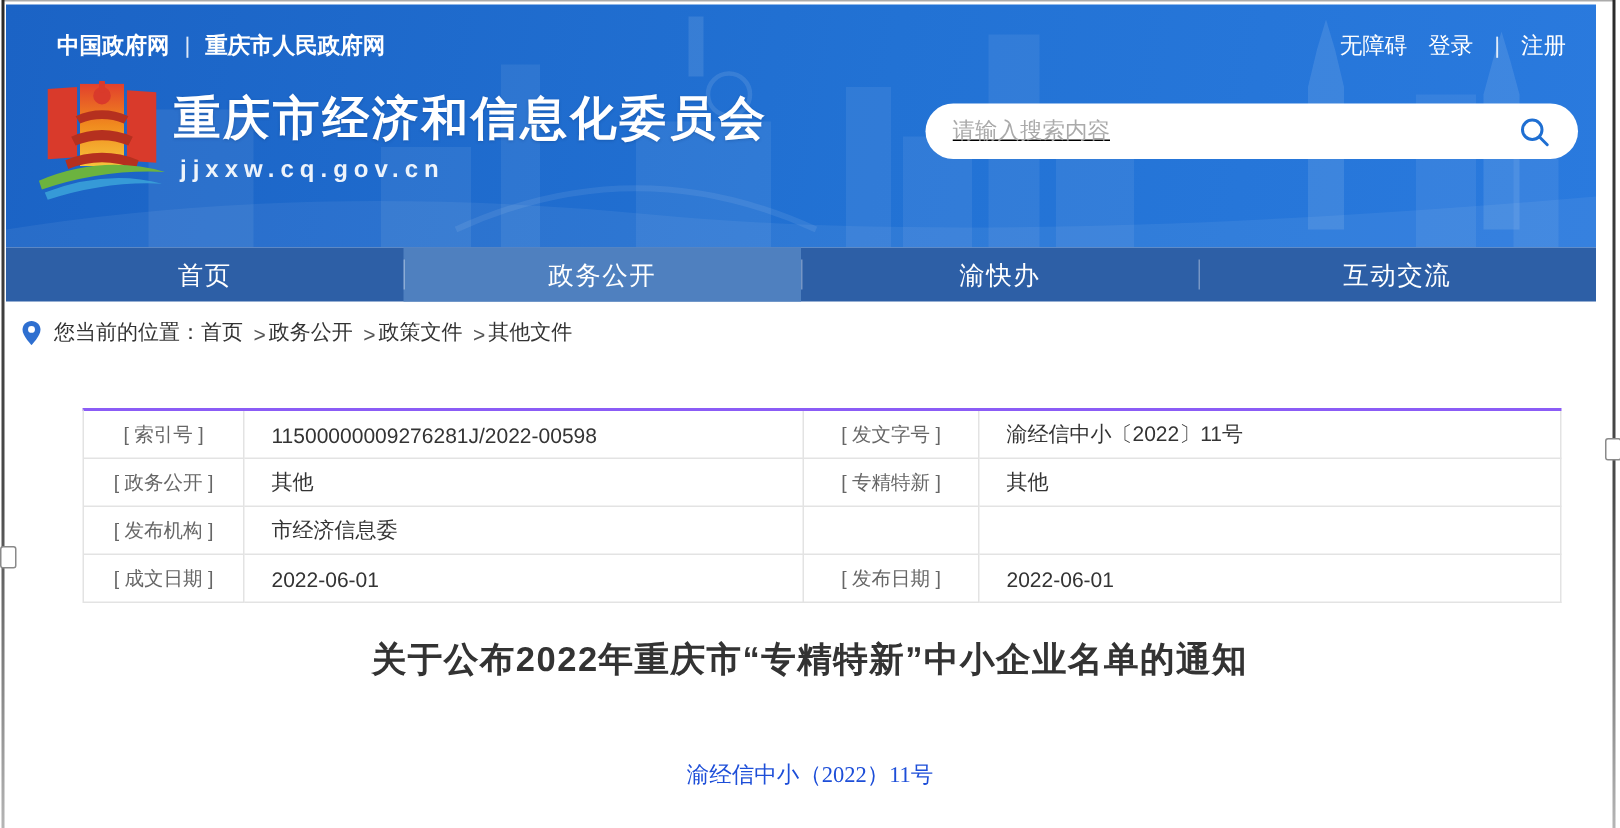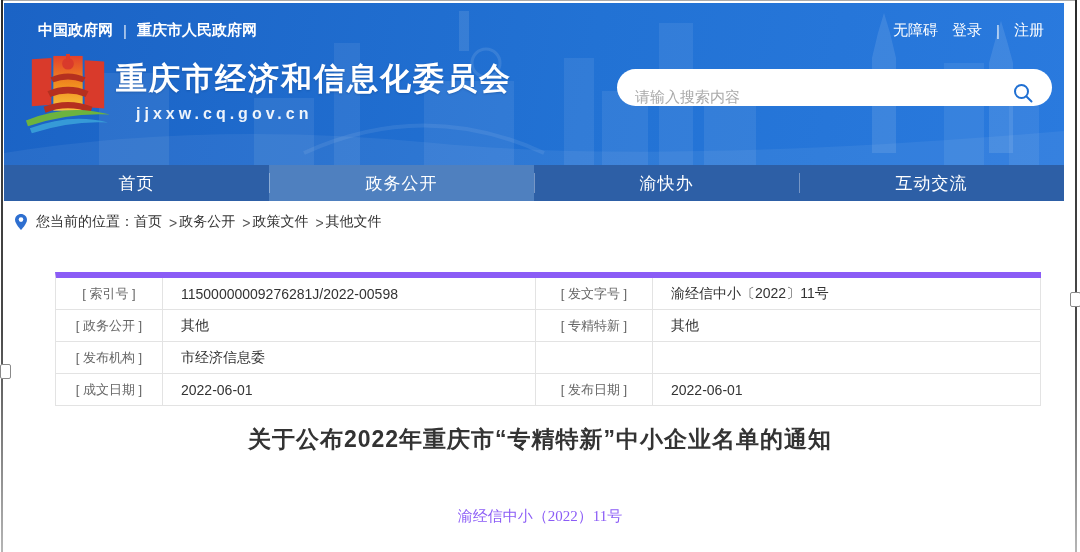--- a/index.html
+++ b/index.html
@@ -35,7 +35,7 @@
   .site-domain{position:absolute;left:132px;top:102px;color:rgba(255,255,255,.92);font-size:16px;font-weight:bold;letter-spacing:4px;}
   .search-box{
     position:absolute;right:12px;top:66px;width:435px;height:37px;background:#fff;
-    border-radius:19px;display:flex;align-items:flex-end;padding:0 16px;box-sizing:border-box;
+    border-radius:19px;display:flex;align-items:center;padding:0 16px;box-sizing:border-box;text-decoration:underline;
   }
   .search-input{
     flex:1;border:none;outline:none;font-size:15px;color:#333;background:transparent;

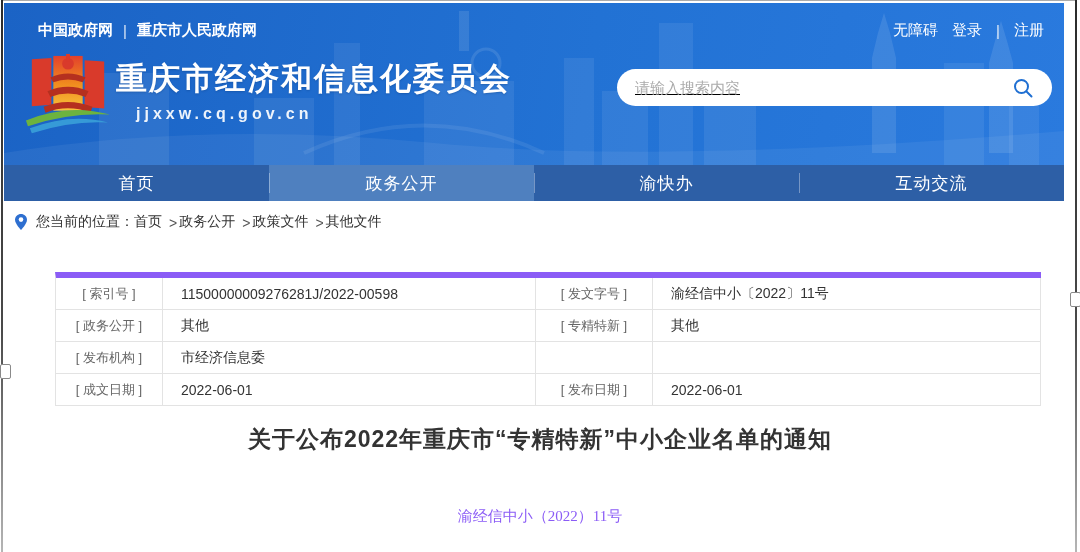--- a/index.html
+++ b/index.html
@@ -32,7 +32,7 @@
   .toplink{cursor:pointer;white-space:nowrap;}
   .logo{position:absolute;left:20px;top:48px;width:88px;height:92px;}
   .site-title{position:absolute;left:112px;top:55px;color:#fff;font-size:31px;font-weight:bold;letter-spacing:2px;text-shadow:0 1px 2px rgba(0,40,90,.25);white-space:nowrap;}
-  .site-domain{position:absolute;left:132px;top:102px;color:rgba(255,255,255,.92);font-size:16px;font-weight:bold;letter-spacing:4px;}
+  .site-domain{position:absolute;left:116px;top:102px;color:rgba(255,255,255,.92);font-size:16px;font-weight:bold;letter-spacing:4px;}
   .search-box{
     position:absolute;right:12px;top:66px;width:435px;height:37px;background:#fff;
     border-radius:19px;display:flex;align-items:center;padding:0 16px;box-sizing:border-box;text-decoration:underline;

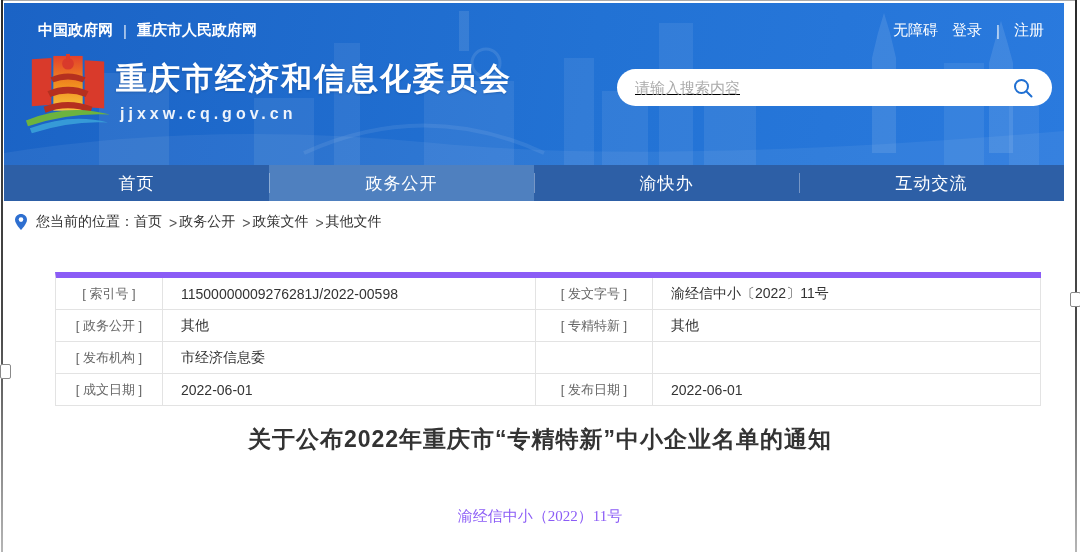--- a/index.html
+++ b/index.html
@@ -65,7 +65,7 @@
   .crumb-sep{margin:0 2px 0 7px;color:#555;}
 
   
-  .info-table{position:absolute;left:55px;top:272px;width:985px;border-top:6px solid #8b5cf6;border-left:1px solid #e3e3e3;box-sizing:content-box;}
+  .info-table{position:absolute;left:55px;top:272px;width:985px;border-top:2px solid #8b5cf6;border-left:1px solid #e3e3e3;box-sizing:content-box;}
   .info-row{display:grid;grid-template-columns:107px 373px 117px 388px;height:32px;}
   .cell{border-right:1px solid #e3e3e3;border-bottom:1px solid #e3e3e3;display:flex;align-items:center;overflow:hidden;}
   .cell.lab{justify-content:center;color:#666;font-size:13px;white-space:nowrap;}

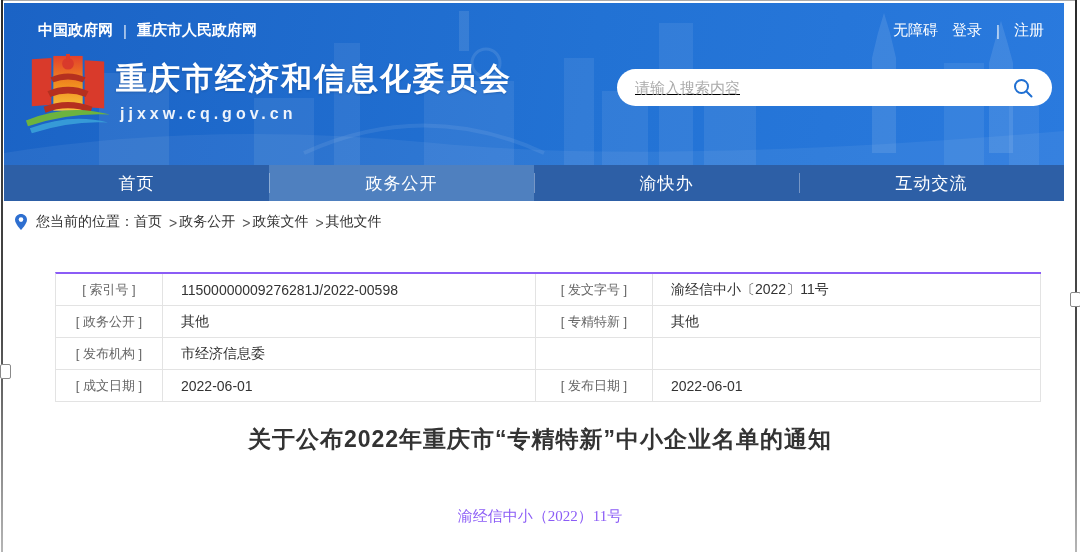--- a/index.html
+++ b/index.html
@@ -73,7 +73,7 @@
 
   
   .article-title{position:absolute;left:0;right:0;top:424px;text-align:center;font-size:23px;font-weight:bold;color:#333;letter-spacing:1px;}
-  .doc-number{position:absolute;left:0;right:0;top:507px;text-align:center;font-size:15px;color:#8b5cf6;
+  .doc-number{position:absolute;left:0;right:0;top:507px;text-align:center;font-size:15px;color:#1d4ed8;
     font-family:"Liberation Serif","DejaVu Serif",serif;}
 </style>
 </head>

